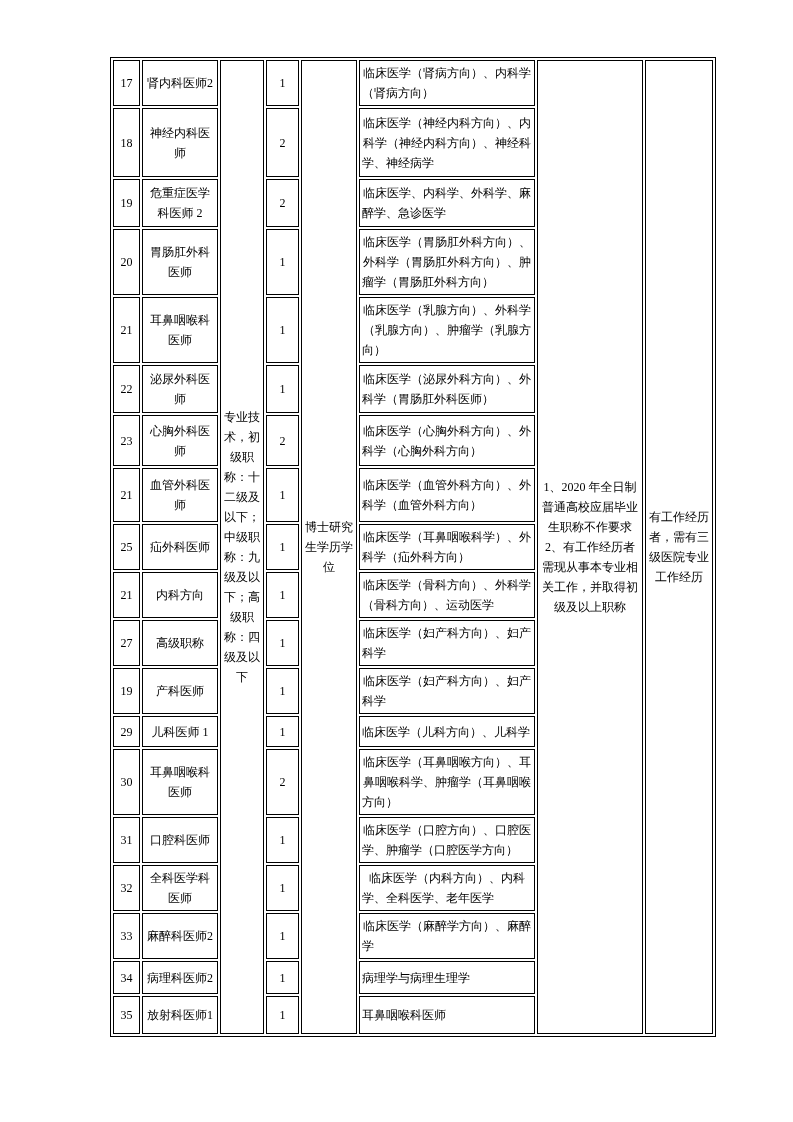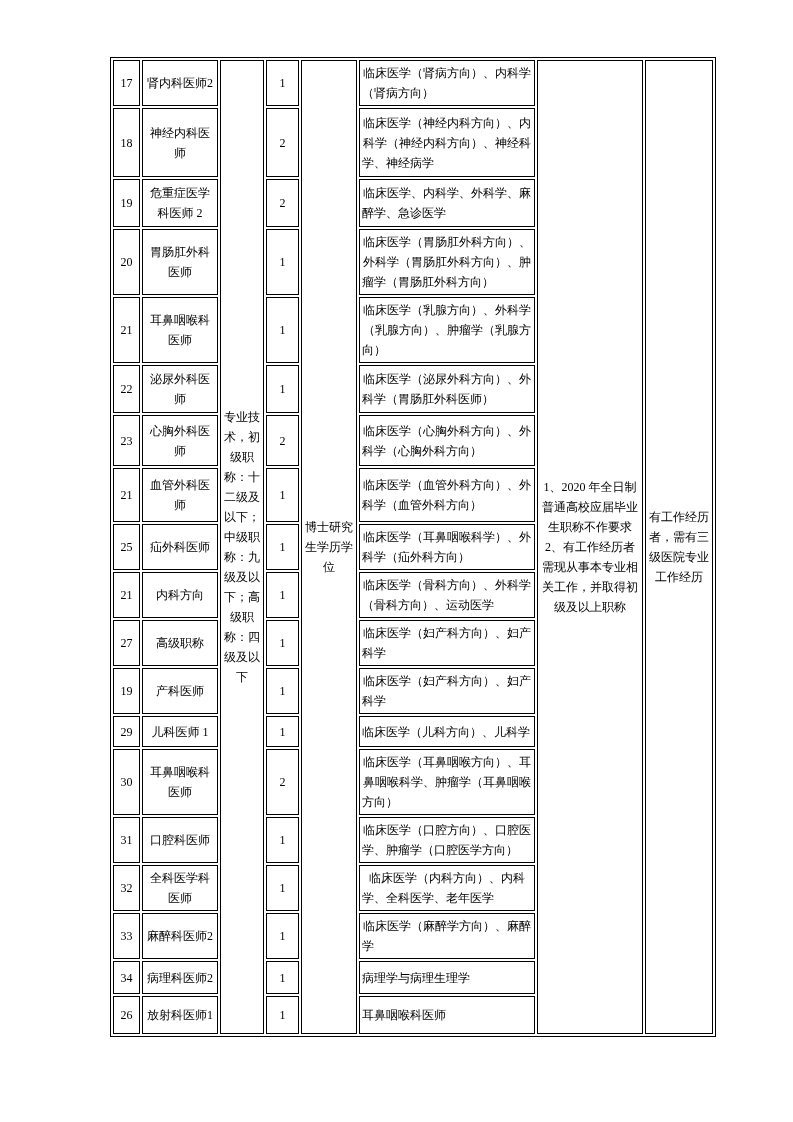--- a/index.html
+++ b/index.html
@@ -179,7 +179,7 @@
           <td class="cell-majors">病理学与病理生理学</td>
         </tr>
         <tr style="height: 38px;">
-          <td class="cell-no">26</td>
+          <td class="cell-no">35</td>
           <td class="cell-name">放射科医师1</td>
           <td class="cell-count">1</td>
           <td class="cell-majors">耳鼻咽喉科医师</td>

